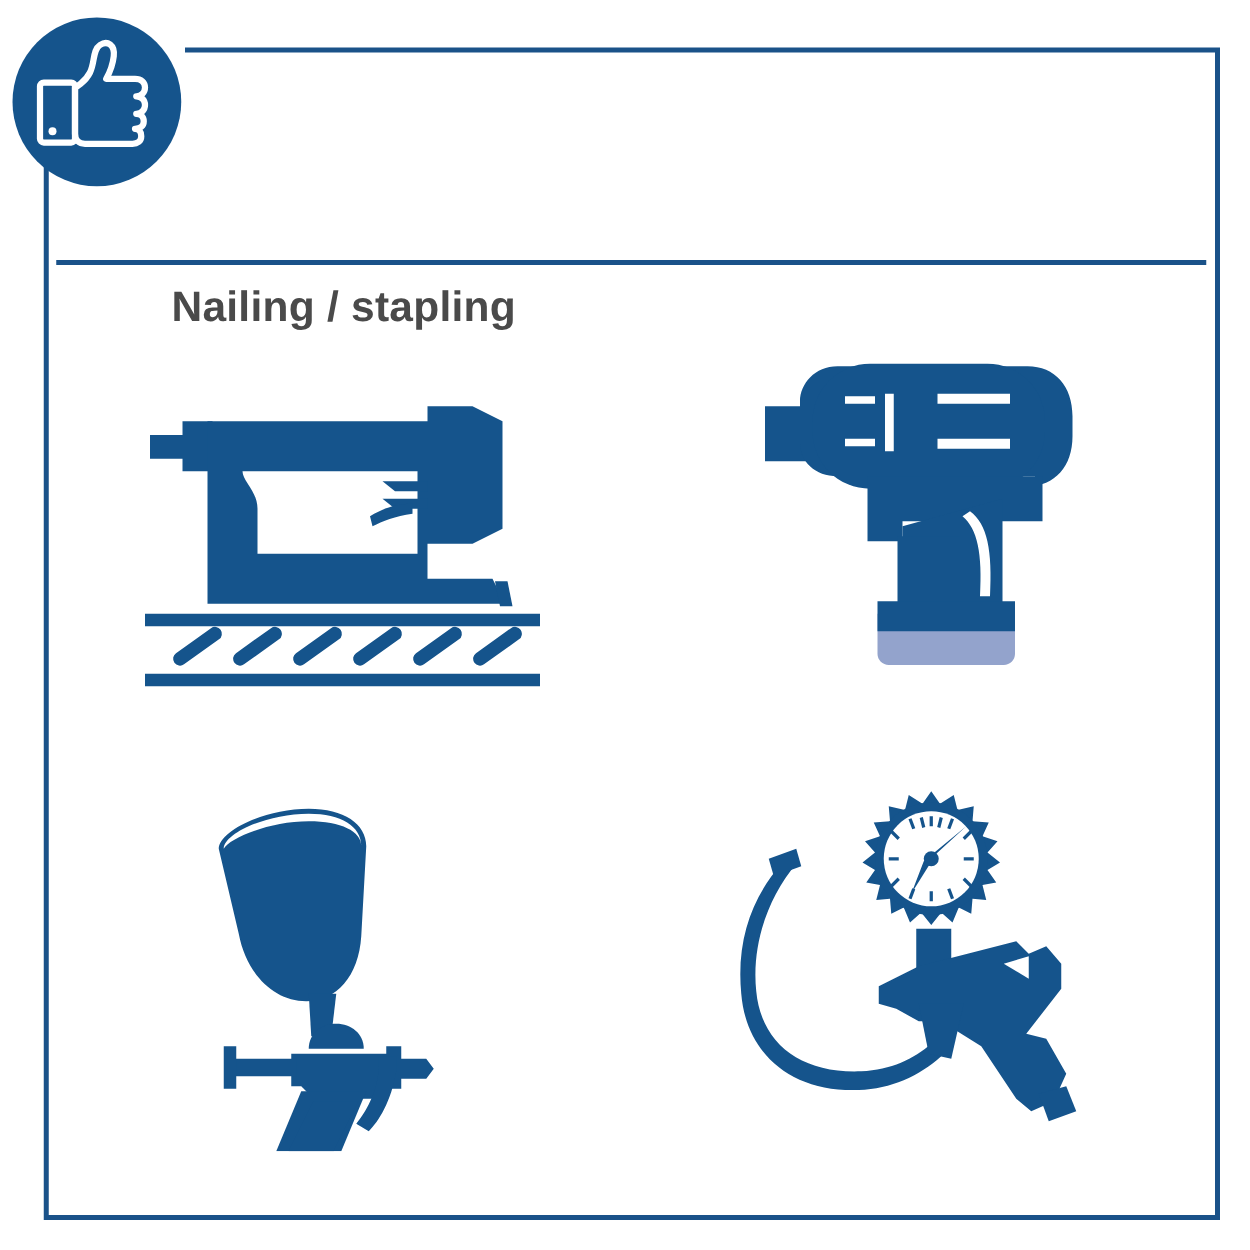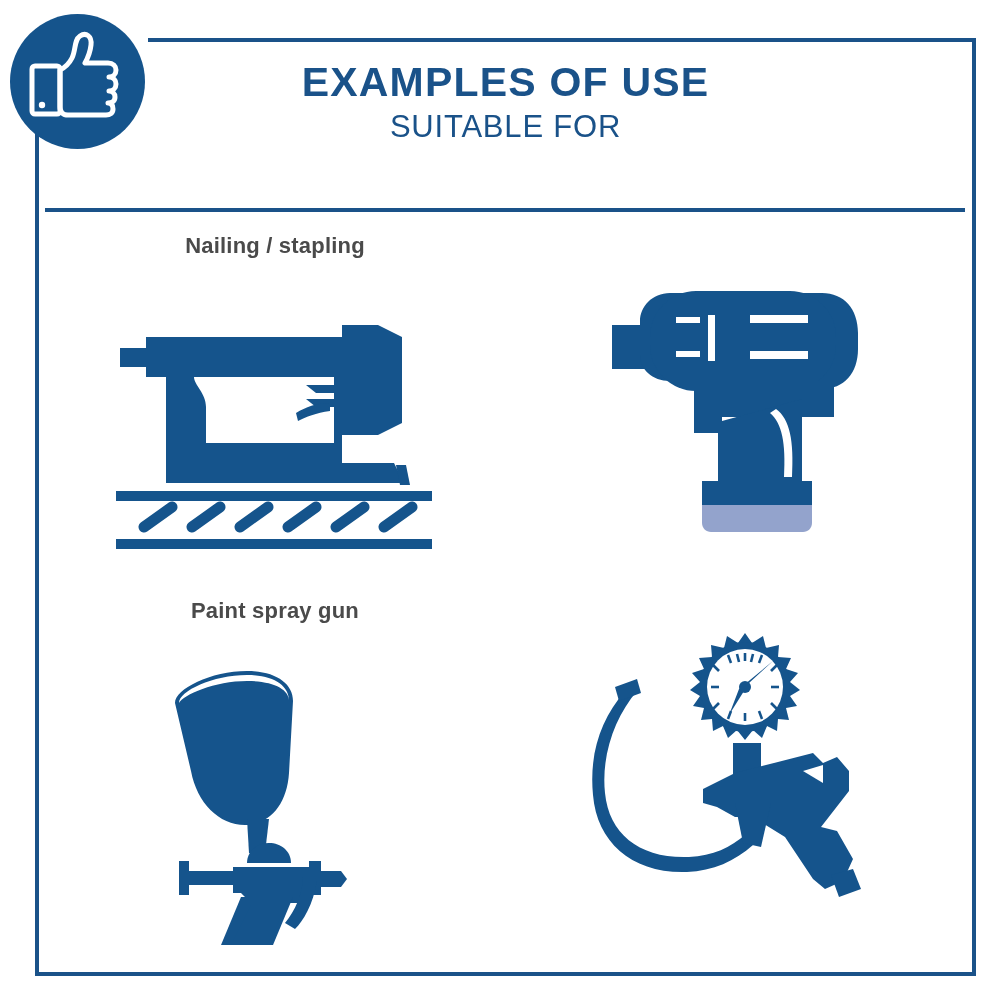--- a/index.html
+++ b/index.html
@@ -150,10 +150,6 @@
     </svg>
   </div>
 
-  <div class="header">
-    <div class="title">EXAMPLES OF USE</div>
-    <div class="subtitle">SUITABLE FOR</div>
-  </div>
 
   <div class="divider"></div>
 

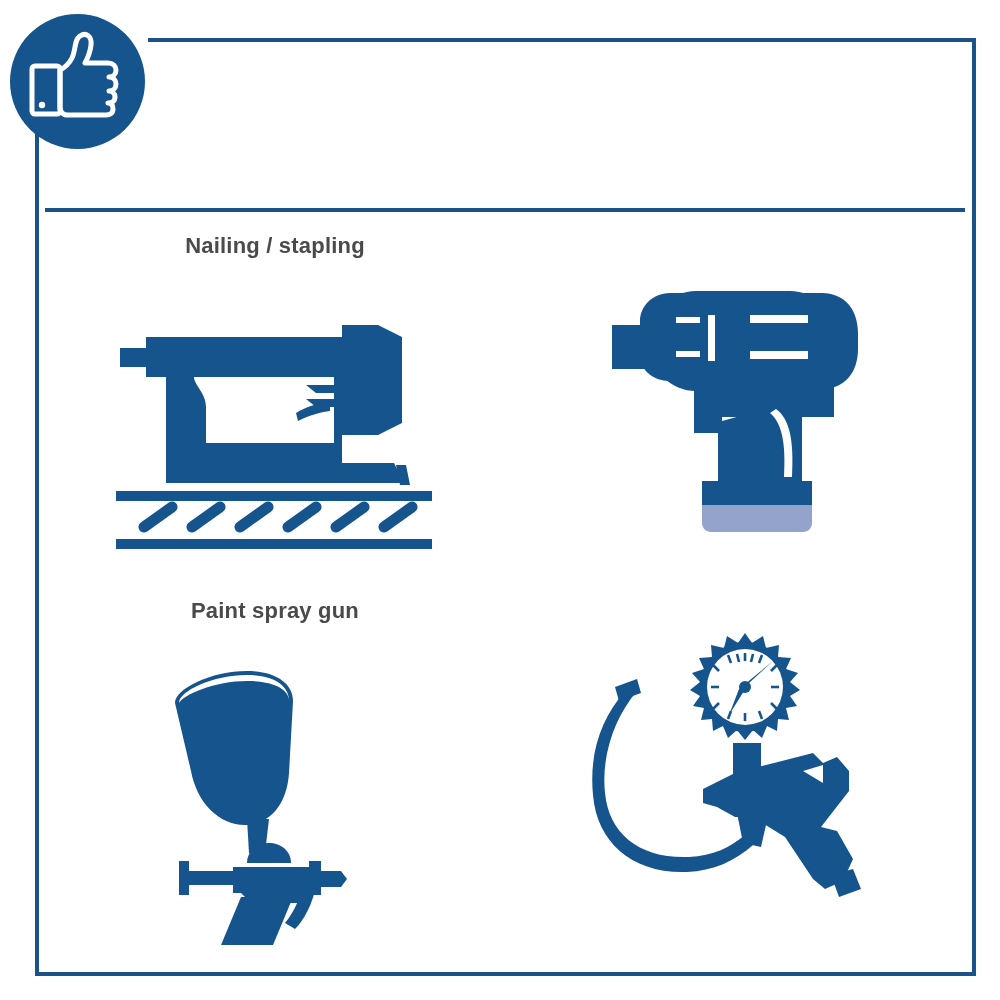--- a/index.html
+++ b/index.html
@@ -106,7 +106,7 @@
     align-items: center;
   }
   .cell-label {
-    font-size: 22px;
+    font-size: 34px;
     font-weight: bold;
     color: #4a4a4a;
     text-align: center;

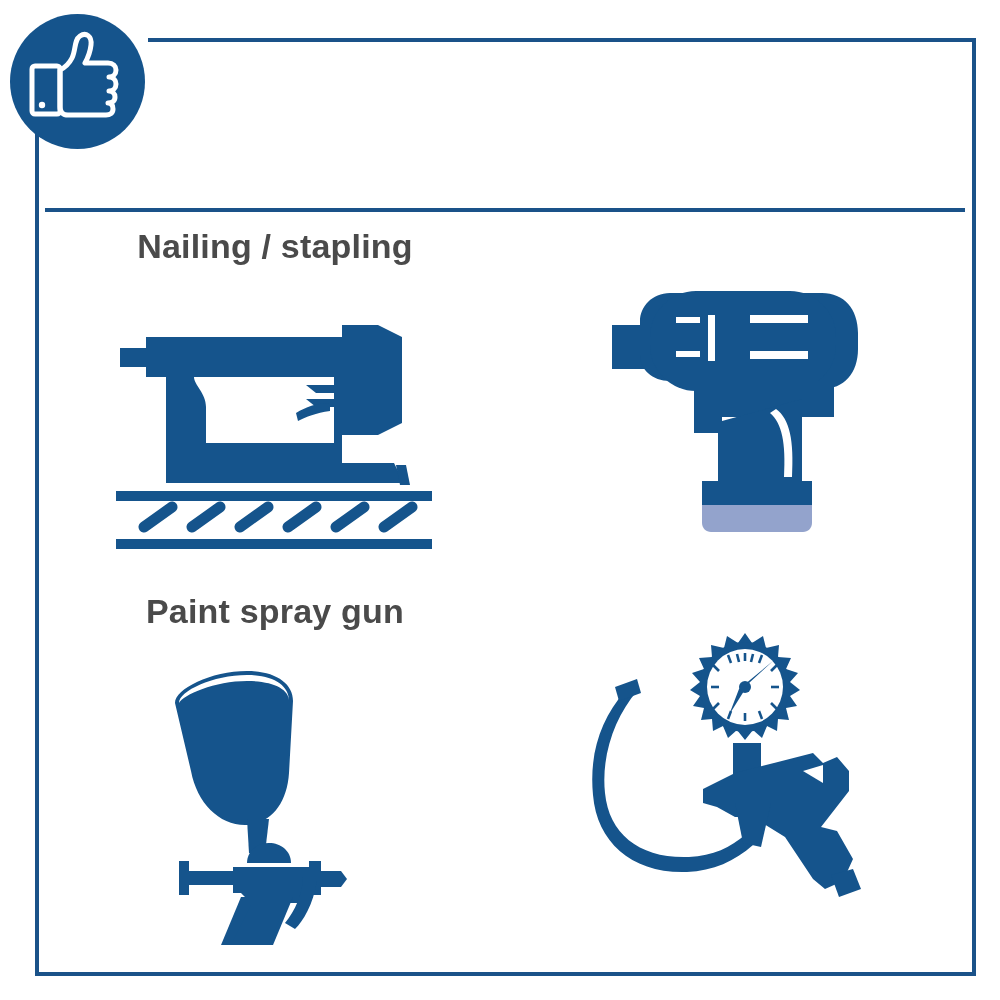--- a/index.html
+++ b/index.html
@@ -237,7 +237,6 @@
     </div>
 
     <div class="cell">
-      <div class="cell-label">Paint spray gun</div>
       <div class="cell-art">
         <svg width="240" height="290" viewBox="0 0 240 290" xmlns="http://www.w3.org/2000/svg">
           <g fill="#15548c">

